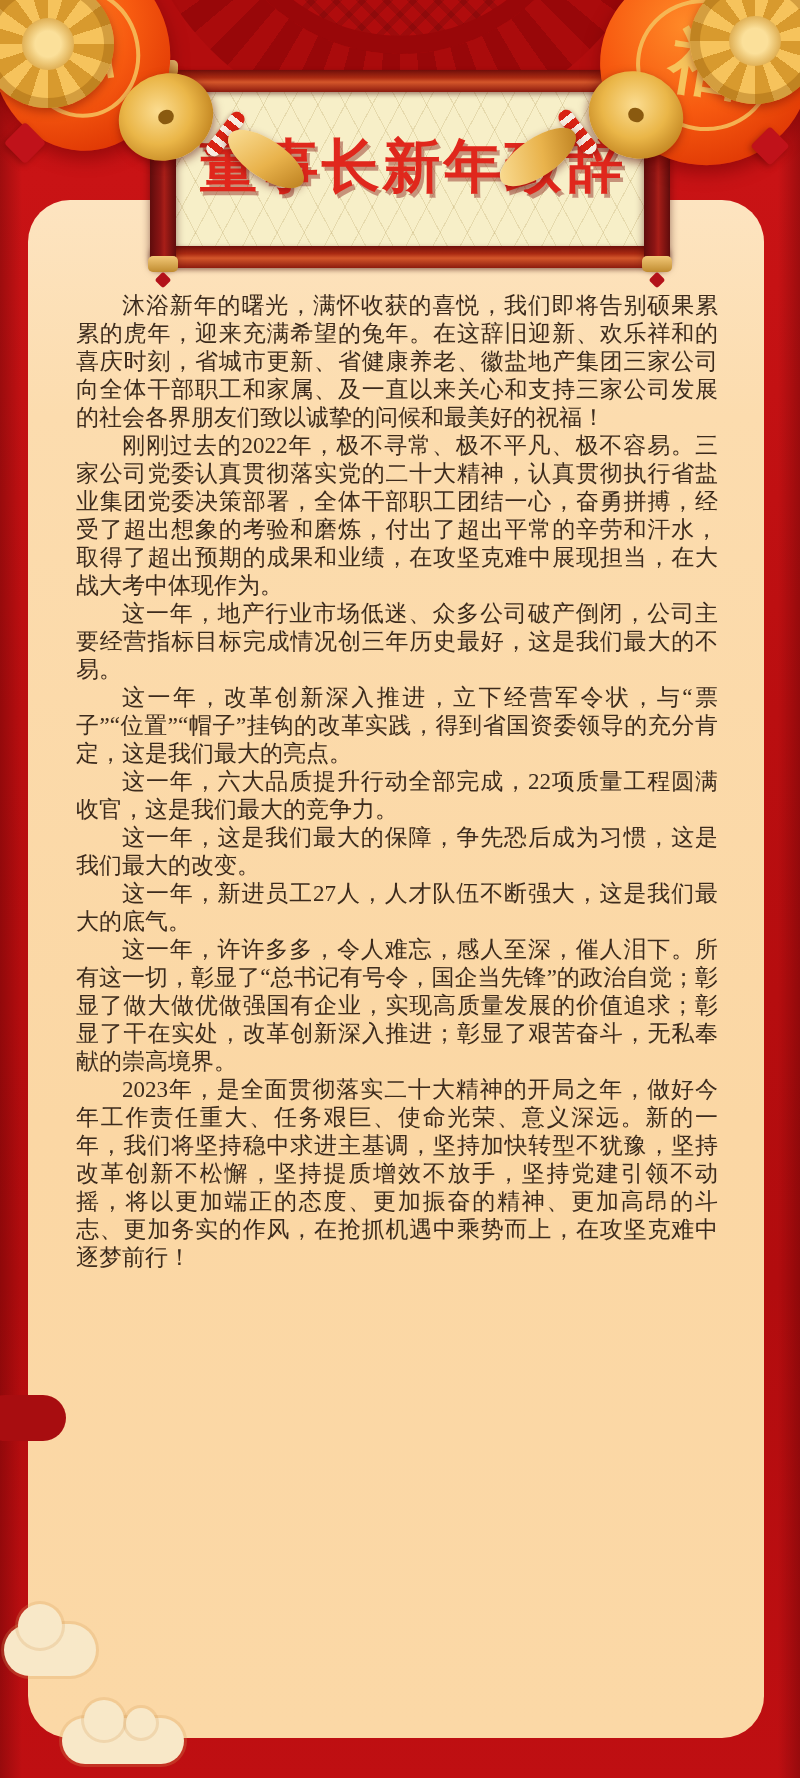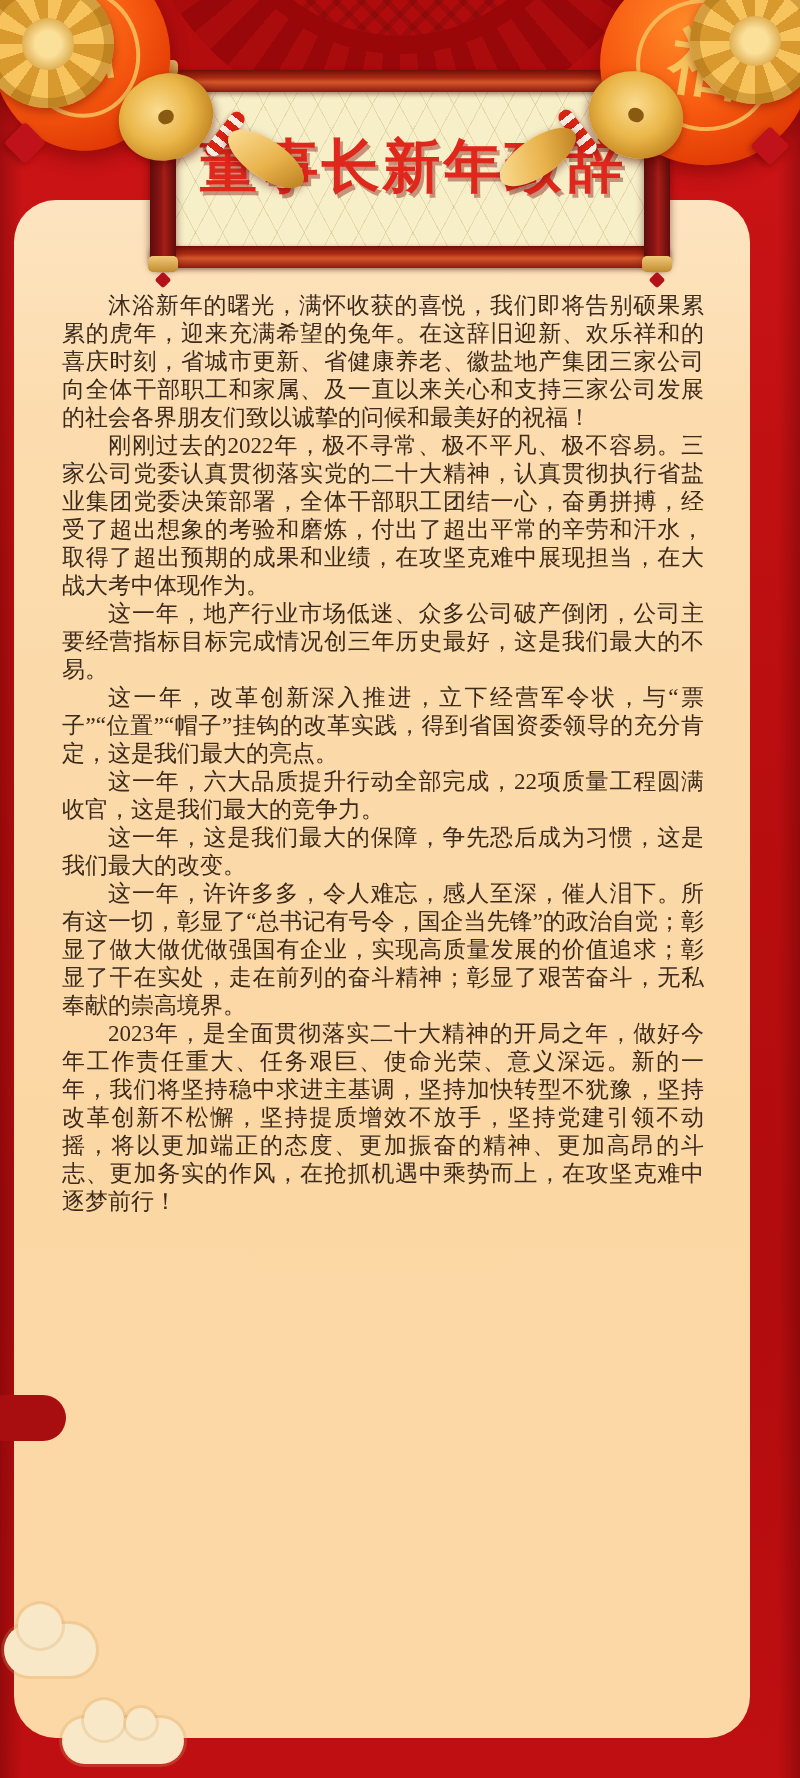--- a/index.html
+++ b/index.html
@@ -20,7 +20,7 @@
     background-image:repeating-linear-gradient(45deg,rgba(0,0,0,.10) 0 6px,rgba(0,0,0,0) 6px 18px),
                      repeating-linear-gradient(-45deg,rgba(0,0,0,.10) 0 6px,rgba(0,0,0,0) 6px 18px);}
   
-  .card{position:absolute;left:14px;top:200px;width:736px;height:1538px;z-index:2;
+  .card{position:absolute;left:28px;top:200px;width:736px;height:1538px;z-index:2;
     border-radius:42px;box-sizing:border-box;
     background:linear-gradient(180deg,#fde4c0 0%,#fcdcae 14%,#fbd7a4 60%,#fbd8a6 100%);
     padding:92px 46px 0 48px;}

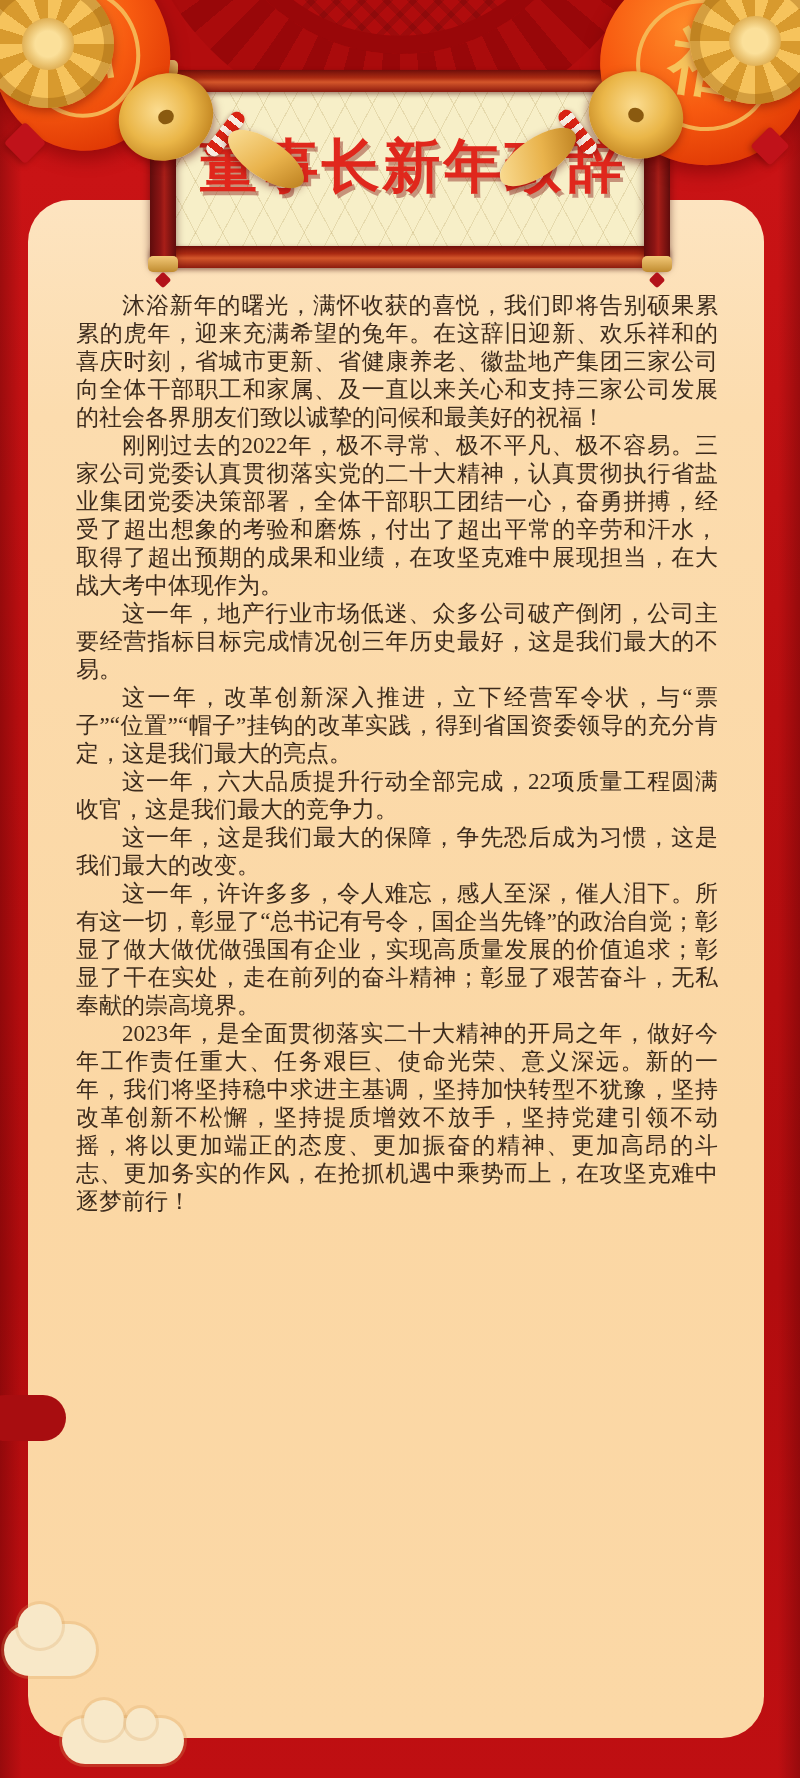--- a/index.html
+++ b/index.html
@@ -103,6 +103,7 @@
         <p>这一年，改革创新深入推进，立下经营军令状，与“票子”“位置”“帽子”挂钩的改革实践，得到省国资委领导的充分肯定，这是我们最大的亮点。</p>
         <p>这一年，六大品质提升行动全部完成，22项质量工程圆满收官，这是我们最大的竞争力。</p>
         <p>这一年，这是我们最大的保障，争先恐后成为习惯，这是我们最大的改变。</p>
+        <p>这一年，新进员工27人，人才队伍不断强大，这是我们最大的底气。</p>
         <p>这一年，许许多多，令人难忘，感人至深，催人泪下。所有这一切，彰显了“总书记有号令，国企当先锋”的政治自觉；彰显了做大做优做强国有企业，实现高质量发展的价值追求；彰显了干在实处，走在前列的奋斗精神；彰显了艰苦奋斗，无私奉献的崇高境界。</p>
         <p>2023年，是全面贯彻落实二十大精神的开局之年，做好今年工作责任重大、任务艰巨、使命光荣、意义深远。新的一年，我们将坚持稳中求进主基调，坚持加快转型不犹豫，坚持改革创新不松懈，坚持提质增效不放手，坚持党建引领不动摇，将以更加端正的态度、更加振奋的精神、更加高昂的斗志、更加务实的作风，在抢抓机遇中乘势而上，在攻坚克难中逐梦前行！</p>
       </div>

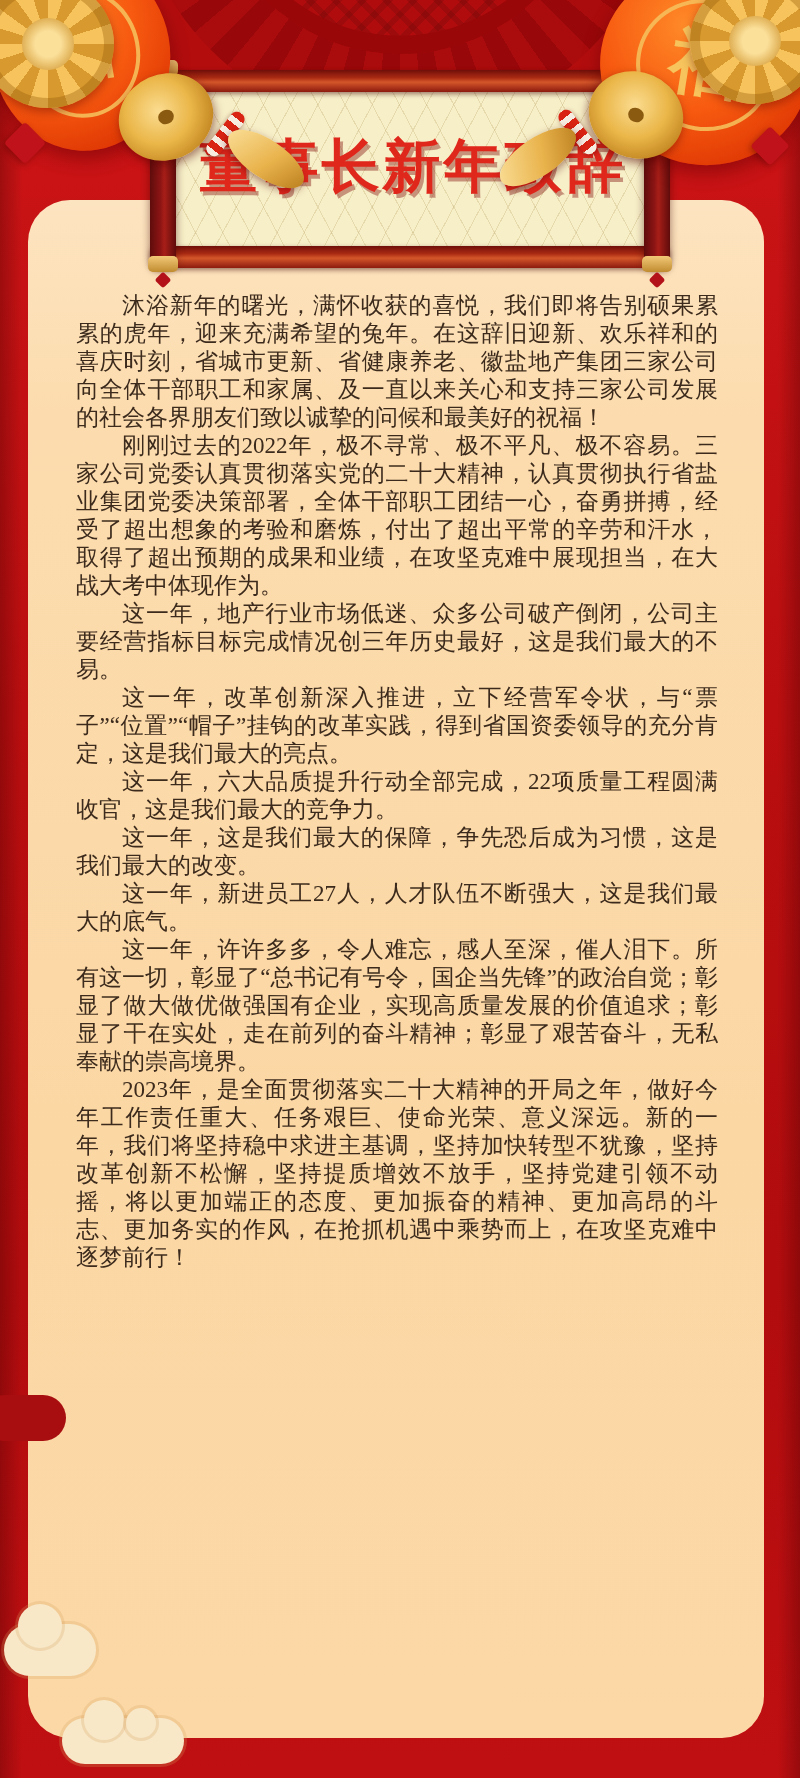--- a/index.html
+++ b/index.html
@@ -104,7 +104,7 @@
         <p>这一年，六大品质提升行动全部完成，22项质量工程圆满收官，这是我们最大的竞争力。</p>
         <p>这一年，这是我们最大的保障，争先恐后成为习惯，这是我们最大的改变。</p>
         <p>这一年，新进员工27人，人才队伍不断强大，这是我们最大的底气。</p>
-        <p>这一年，许许多多，令人难忘，感人至深，催人泪下。所有这一切，彰显了“总书记有号令，国企当先锋”的政治自觉；彰显了做大做优做强国有企业，实现高质量发展的价值追求；彰显了干在实处，走在前列的奋斗精神；彰显了艰苦奋斗，无私奉献的崇高境界。</p>
+        <p>这一年，许许多多，令人难忘，感人至深，催人泪下。所有这一切，彰显了“总书记有号令，国企当先锋”的政治自觉；彰显了做大做优做强国有企业，实现高质量发展的价值追求；彰显了干在实处，改革创新深入推进；彰显了艰苦奋斗，无私奉献的崇高境界。</p>
         <p>2023年，是全面贯彻落实二十大精神的开局之年，做好今年工作责任重大、任务艰巨、使命光荣、意义深远。新的一年，我们将坚持稳中求进主基调，坚持加快转型不犹豫，坚持改革创新不松懈，坚持提质增效不放手，坚持党建引领不动摇，将以更加端正的态度、更加振奋的精神、更加高昂的斗志、更加务实的作风，在抢抓机遇中乘势而上，在攻坚克难中逐梦前行！</p>
       </div>
 

